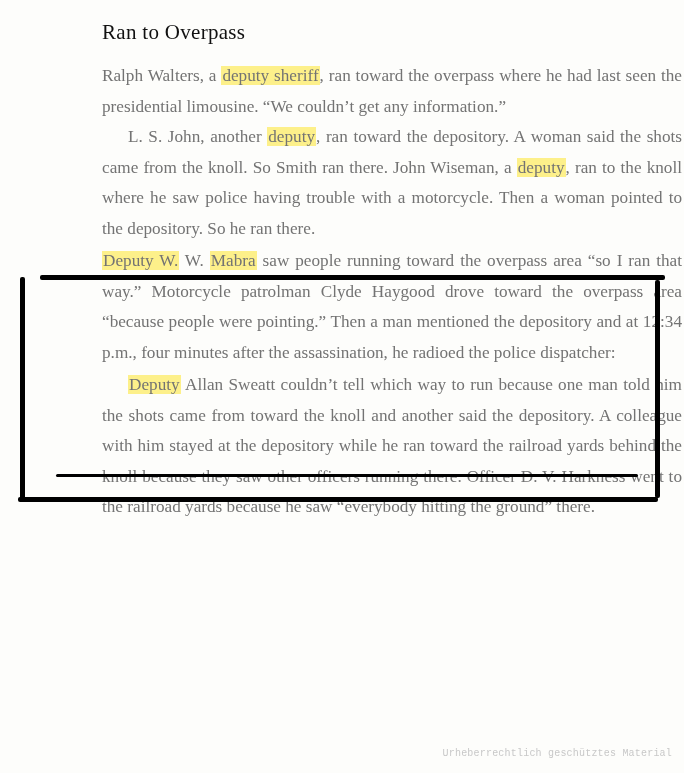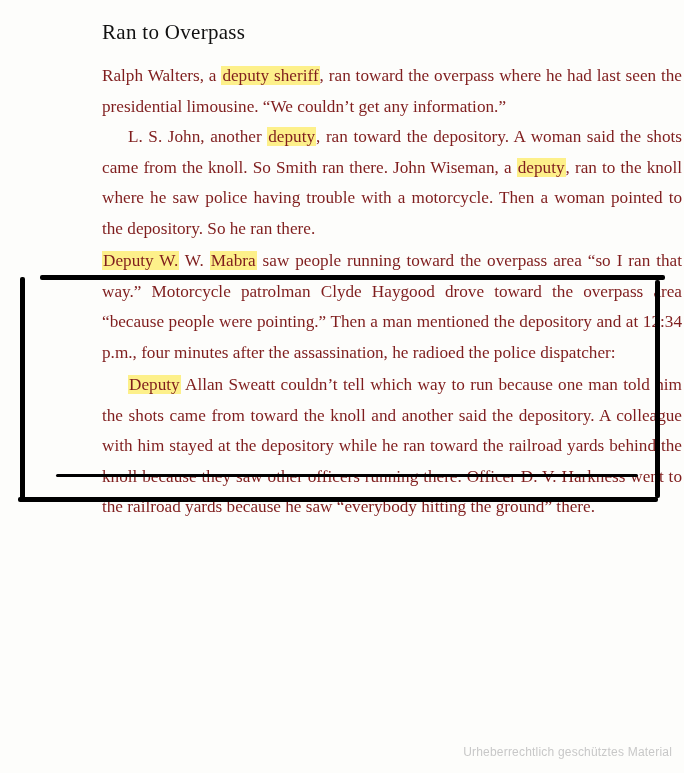--- a/index.html
+++ b/index.html
@@ -44,7 +44,7 @@
     margin: 0;
     text-align: justify;
     text-justify: inter-word;
-    color: #7f1d1d;
+    color: #737373;
     -webkit-hyphens: none;
     hyphens: none;
   }

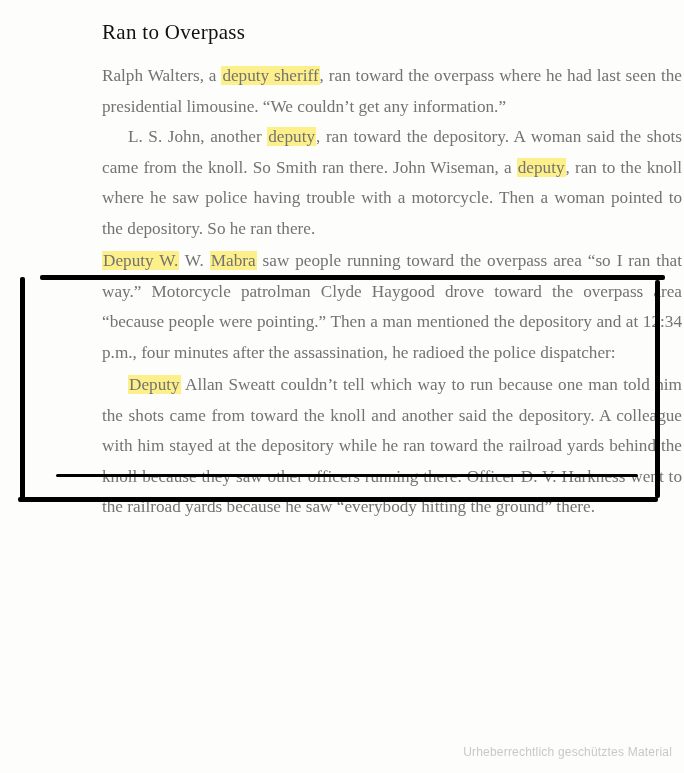--- a/index.html
+++ b/index.html
@@ -65,8 +65,8 @@
     position: absolute;
     right: 12px;
     bottom: 14px;
-    font-family: Liberation Sans, sans-serif;
-    font-size: 12px;
+    font-family: Liberation Mono, monospace;
+    font-size: 10px;
     color: #c8c8c8;
     letter-spacing: 0.2px;
   }

